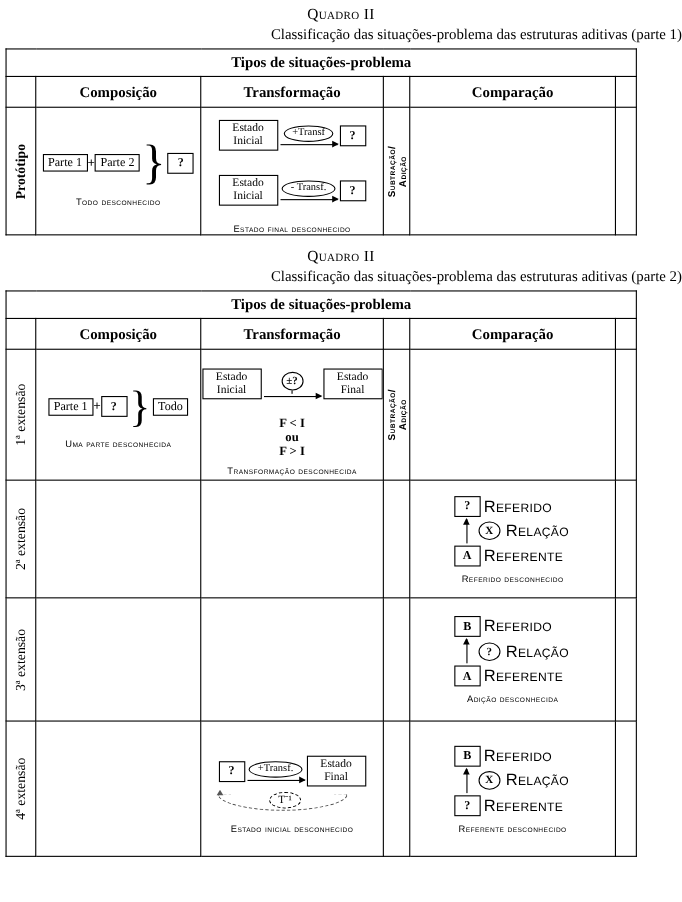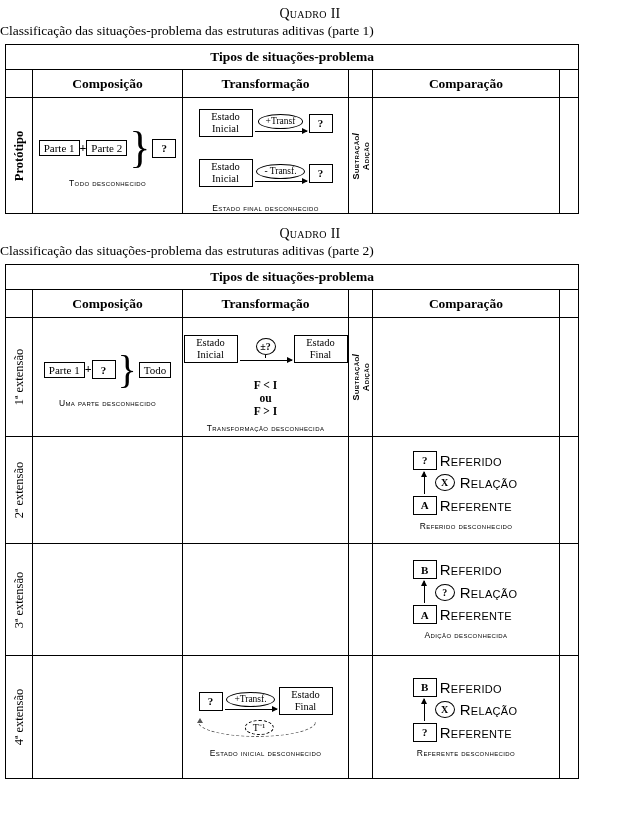--- a/index.html
+++ b/index.html
@@ -6,7 +6,7 @@
   body{width:620px;min-height:820px;background:#fff;color:#000;font-family:"Liberation Serif",serif;}
   .page{padding-top:6px;}
   .title{text-align:center;font-size:14px;font-variant:small-caps;letter-spacing:.3px;}
-  .subtitle{text-align:left;font-size:13.5px;margin-top:1px;}
+  .subtitle{text-align:right;font-size:13.5px;margin-top:1px;}
   table.quadro{border-collapse:collapse;table-layout:fixed;width:573px;margin:5px 0 0 5px;}
   table.quadro td,table.quadro th{border:1px solid #000;padding:0;overflow:hidden;}
   .th-main{height:24px;font-size:13.5px;font-weight:bold;text-align:center;}

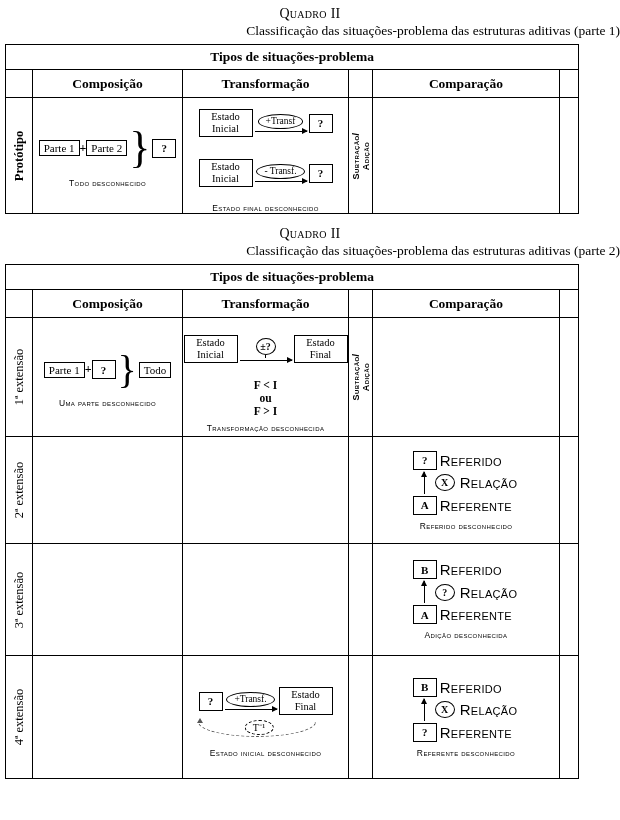--- a/index.html
+++ b/index.html
@@ -176,7 +176,7 @@
             <span class="brace small">}</span>
             <span class="dbox">Todo</span>
           </div>
-          <div class="caption">Uma parte desconhecido</div>
+          <div class="caption">Uma parte desconhecida</div>
         </div>
       </td>
       <td class="diagram">

